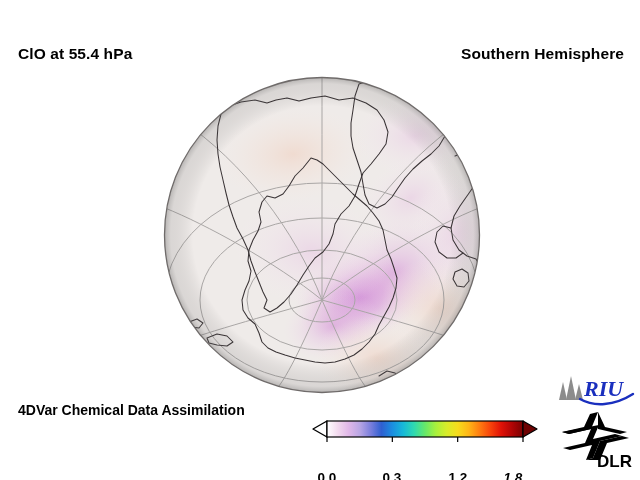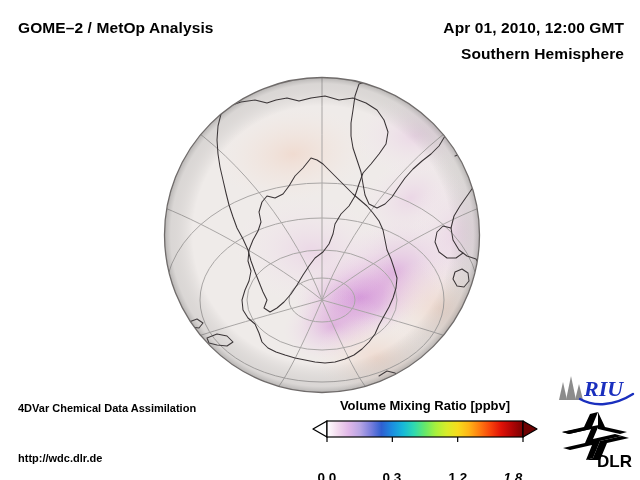--- a/index.html
+++ b/index.html
@@ -111,7 +111,6 @@
 
 <div class="root">
 
-  <div class="hdr" id="hdr-l1">GOME–2 / MetOp Analysis</div>
   <div class="hdr" id="hdr-r1">Apr 01, 2010, 12:00 GMT</div>
   <div class="hdr" id="hdr-r2">Southern Hemisphere</div>
 

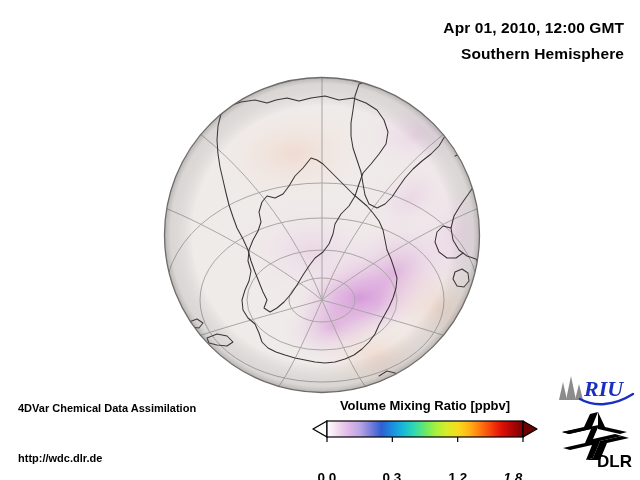--- a/index.html
+++ b/index.html
@@ -111,7 +111,6 @@
 
 <div class="root">
 
-  <div class="hdr" id="hdr-r1">Apr 01, 2010, 12:00 GMT</div>
   <div class="hdr" id="hdr-r2">Southern Hemisphere</div>
 
   <div id="globe-wrap">

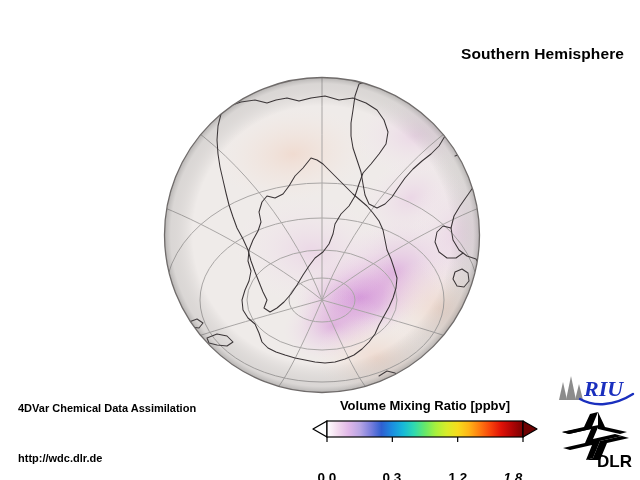--- a/index.html
+++ b/index.html
@@ -111,6 +111,7 @@
 
 <div class="root">
 
+  <div class="hdr" id="hdr-l2">ClO at 55.4 hPa</div>
   <div class="hdr" id="hdr-r2">Southern Hemisphere</div>
 
   <div id="globe-wrap">

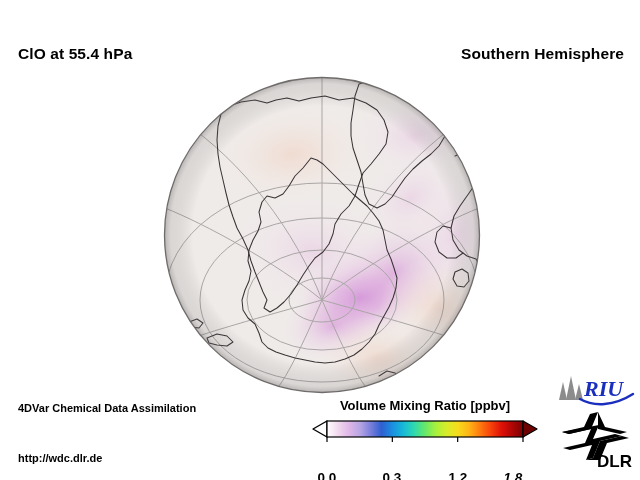--- a/index.html
+++ b/index.html
@@ -40,7 +40,7 @@
     position: absolute;
     left: 18px;
     font-weight: bold;
-    font-size: 11px;
+    font-size: 14px;
     white-space: nowrap;
   }
   #foot-l1 { top: 402px; }

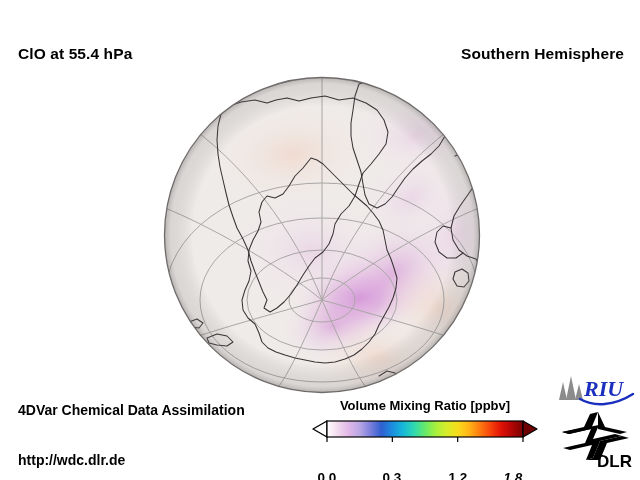--- a/index.html
+++ b/index.html
@@ -246,7 +246,6 @@
   <div class="foot" id="foot-l3">http://wdc.dlr.de</div>
 
   <div id="cbar-block">
-    <div id="cbar-title">Volume Mixing Ratio [ppbv]</div>
 
     <svg id="cbar-svg" width="240" height="24" viewBox="0 0 240 24">
       <defs>

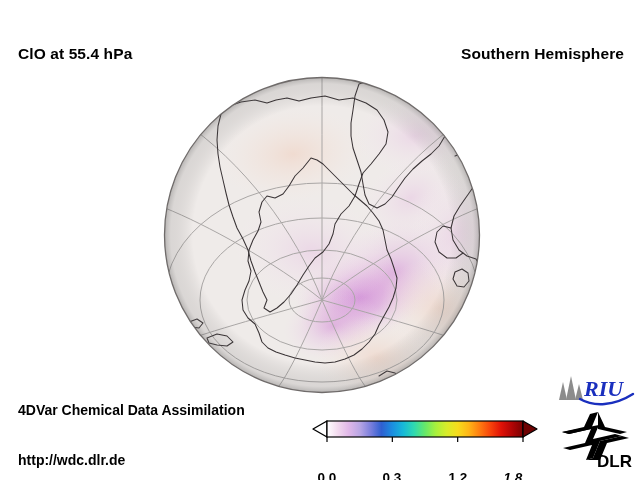--- a/index.html
+++ b/index.html
@@ -243,7 +243,6 @@
   </div>
 
   <div class="foot" id="foot-l1">4DVar Chemical Data Assimilation</div>
-  <div class="foot" id="foot-l3">http://wdc.dlr.de</div>
 
   <div id="cbar-block">
 

